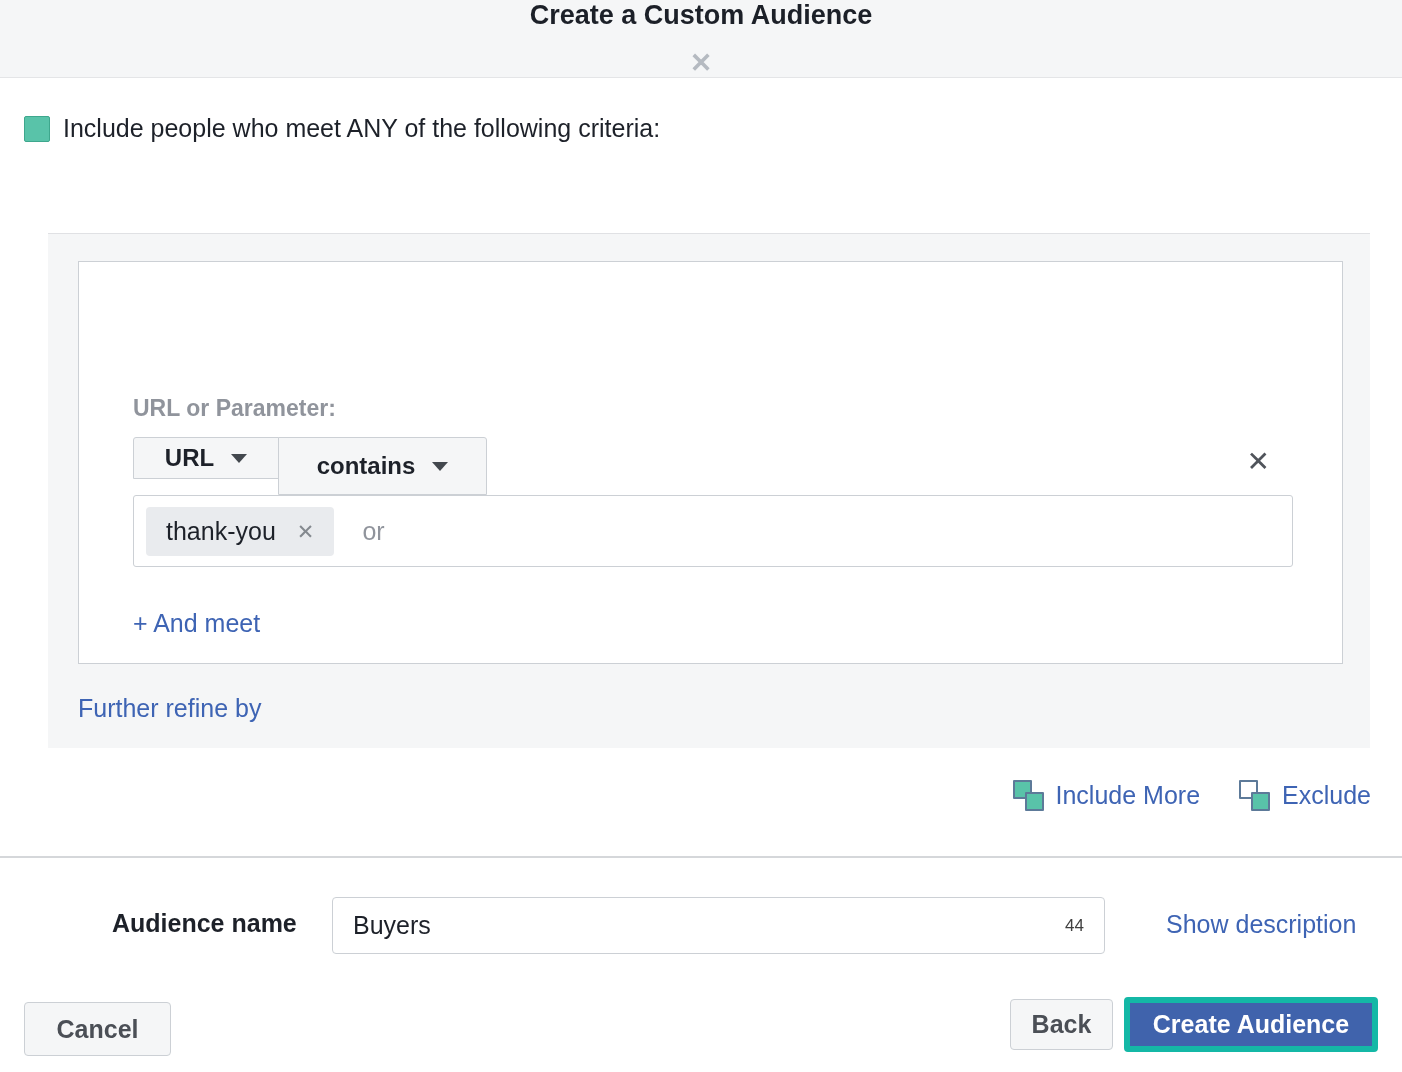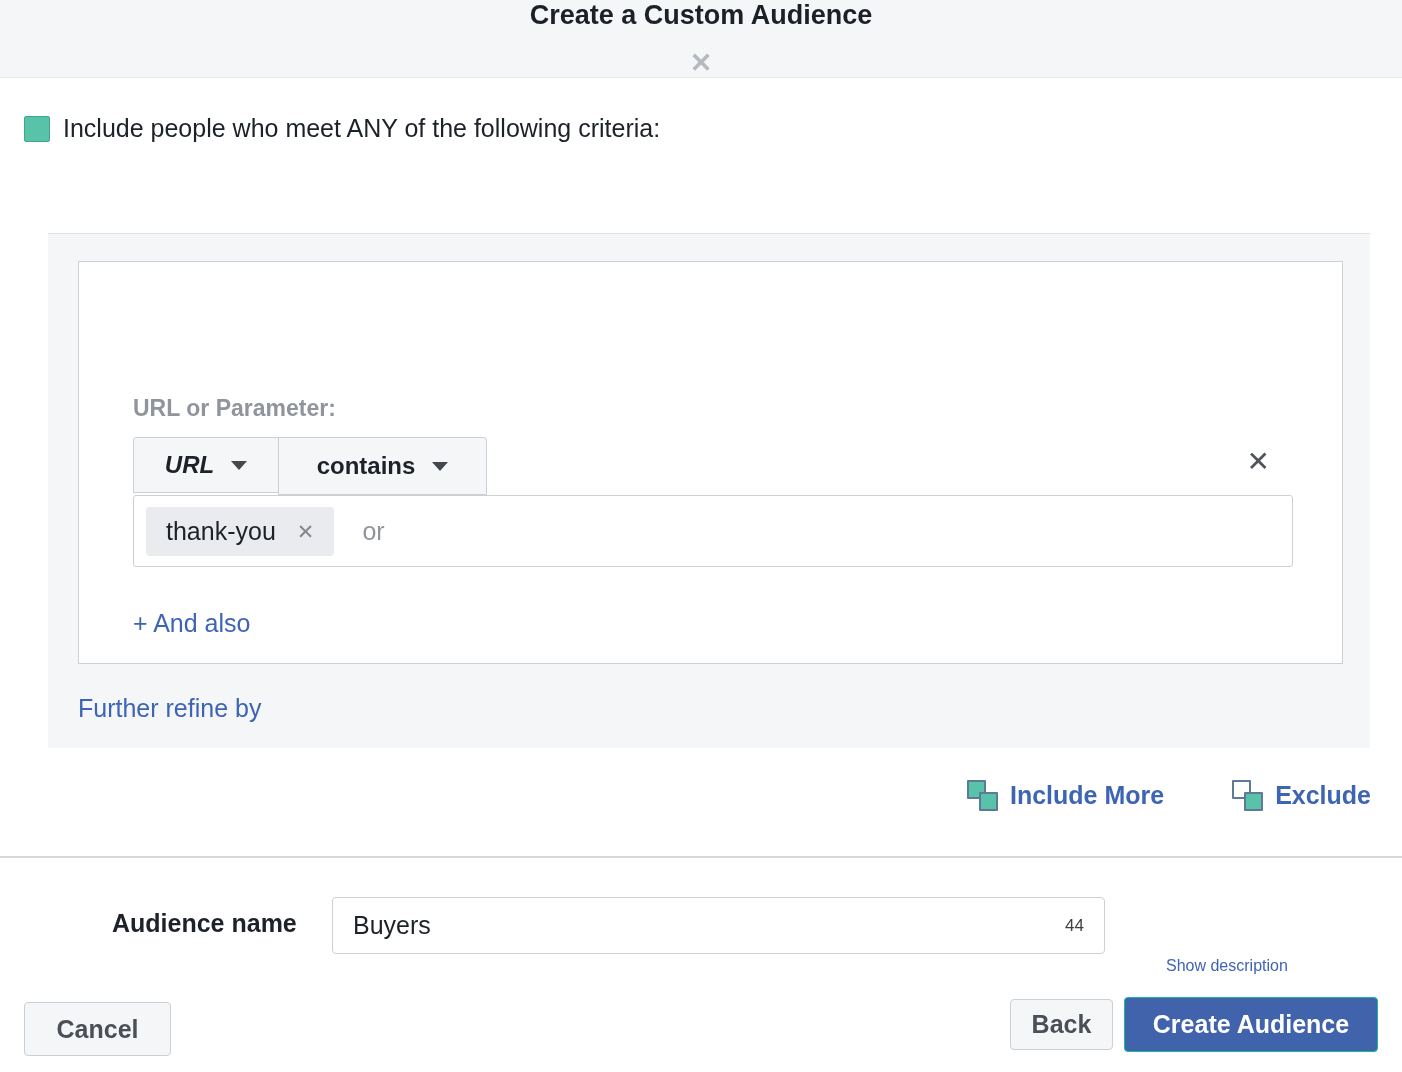--- a/index.html
+++ b/index.html
@@ -104,7 +104,7 @@
     position: absolute; top: 175px; left: 54px;
     display: flex;
   }
-  .url-dropdown { width: 146px; height: 56px; font-size: 24px; border-radius: 3px 0 0 0; font-style: italic; }
+  .url-dropdown { width: 146px; height: 42px; font-size: 24px; border-radius: 3px 0 0 0; }
   .contains-dropdown { width: 209px; height: 58px; font-size: 24px; margin-left: -1px; border-radius: 0 3px 0 0; }
   .row-remove-x {
     position: absolute; top: 186px; right: 72px;

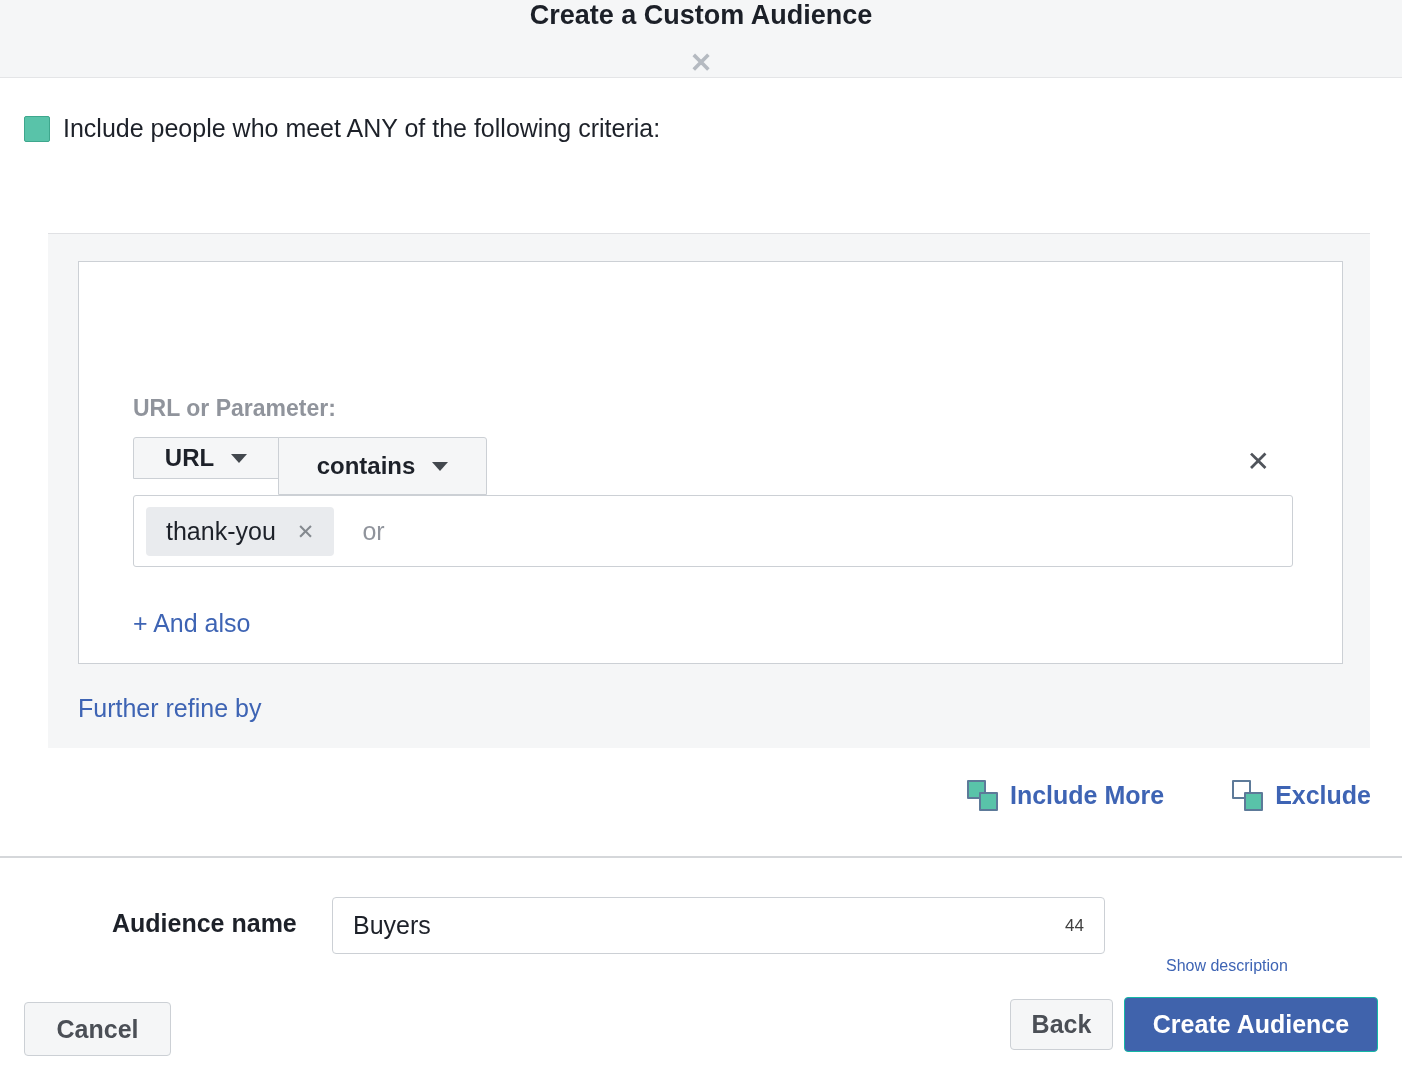--- a/index.html
+++ b/index.html
@@ -240,7 +240,7 @@
         <input class="or-input" placeholder="or" style="">
       </div>
 
-      <a class="link and-also">+ And also</a>
+      <a class="link and-also">+ And meet</a>
     </div>
 
     <a class="link further-refine">Further refine by</a>

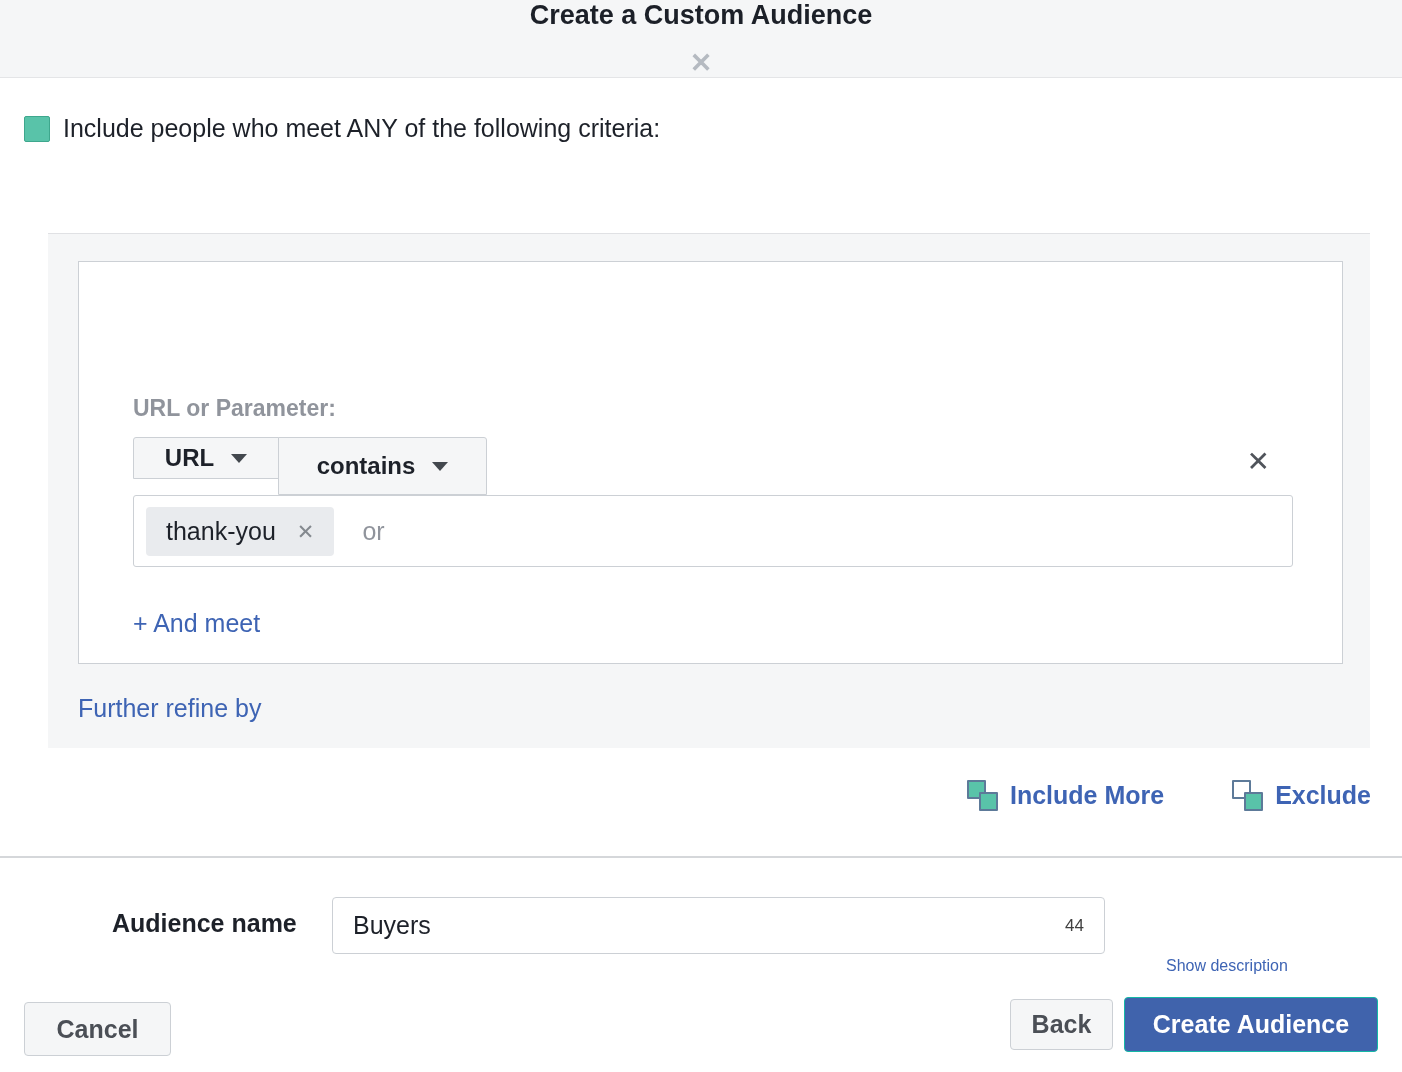--- a/index.html
+++ b/index.html
@@ -142,7 +142,7 @@
   
   .audience-actions {
     position: absolute; top: 780px; right: 31px;
-    display: flex; align-items: flex-start; gap: 68px; font-weight: bold;
+    display: flex; align-items: flex-start; gap: 39px;
   }
   .action-link { display: flex; align-items: center; gap: 12px; font-size: 25px; cursor: pointer; }
   .overlap-icon { position: relative; width: 31px; height: 31px; flex: 0 0 auto; }

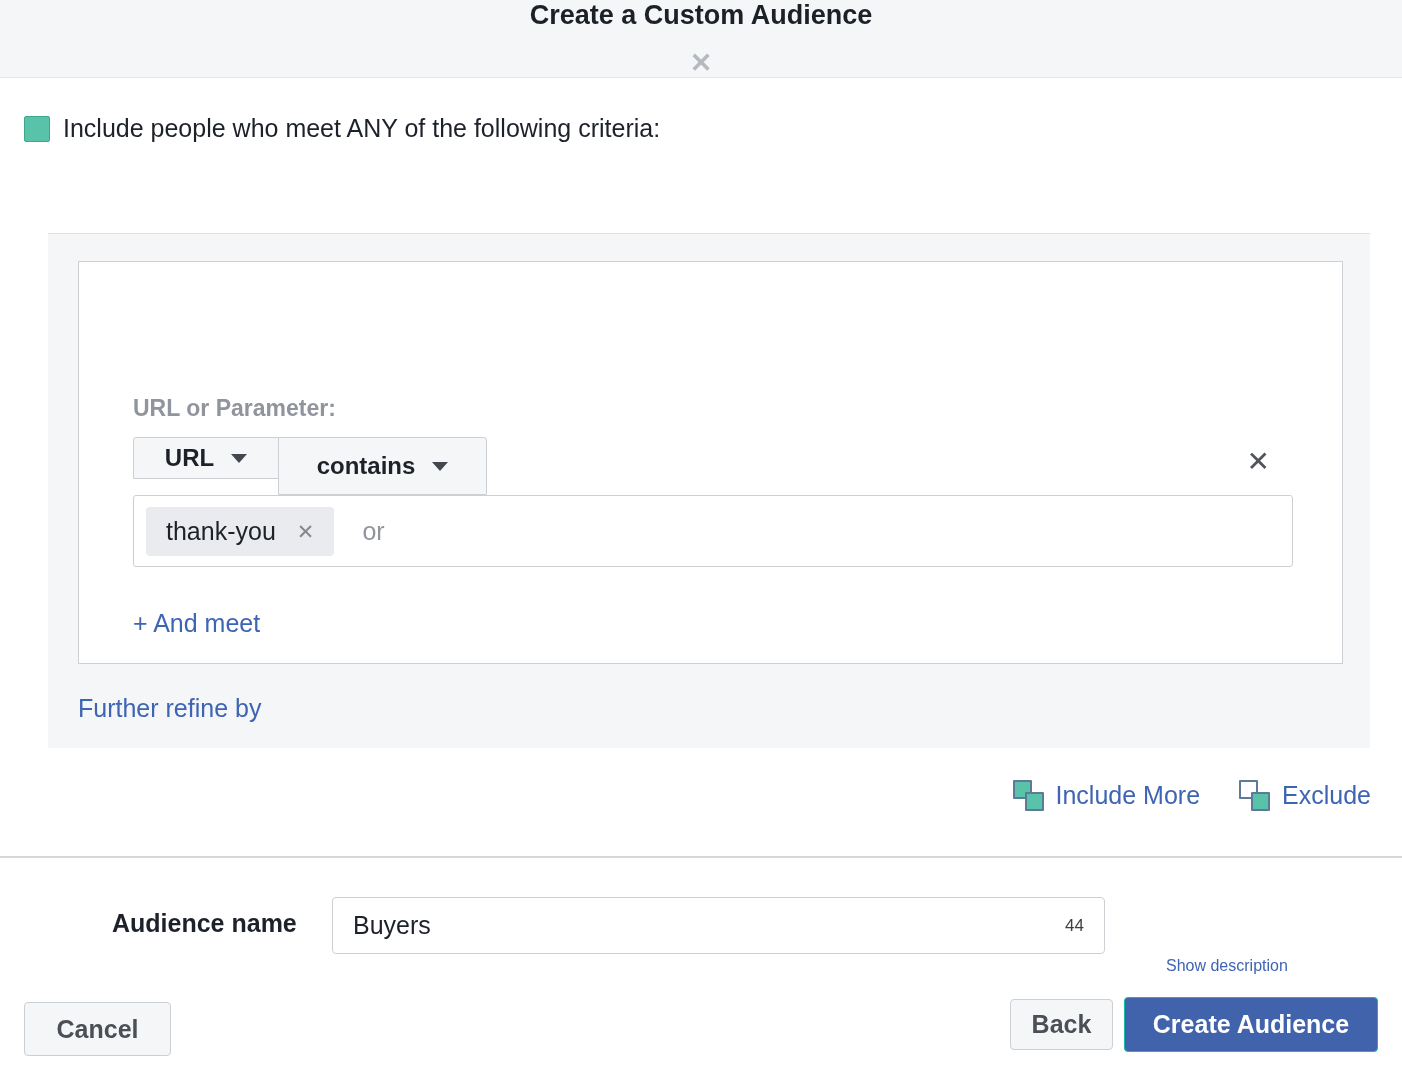--- a/index.html
+++ b/index.html
@@ -181,7 +181,7 @@
     background: transparent;
   }
   .char-count { font-size: 17px; color: #404040; }
-  .show-description { position: absolute; top: 957px; left: 1166px; font-size: 16px; }
+  .show-description { position: absolute; top: 910px; left: 1166px; font-size: 25px; }
 
   
   .btn {

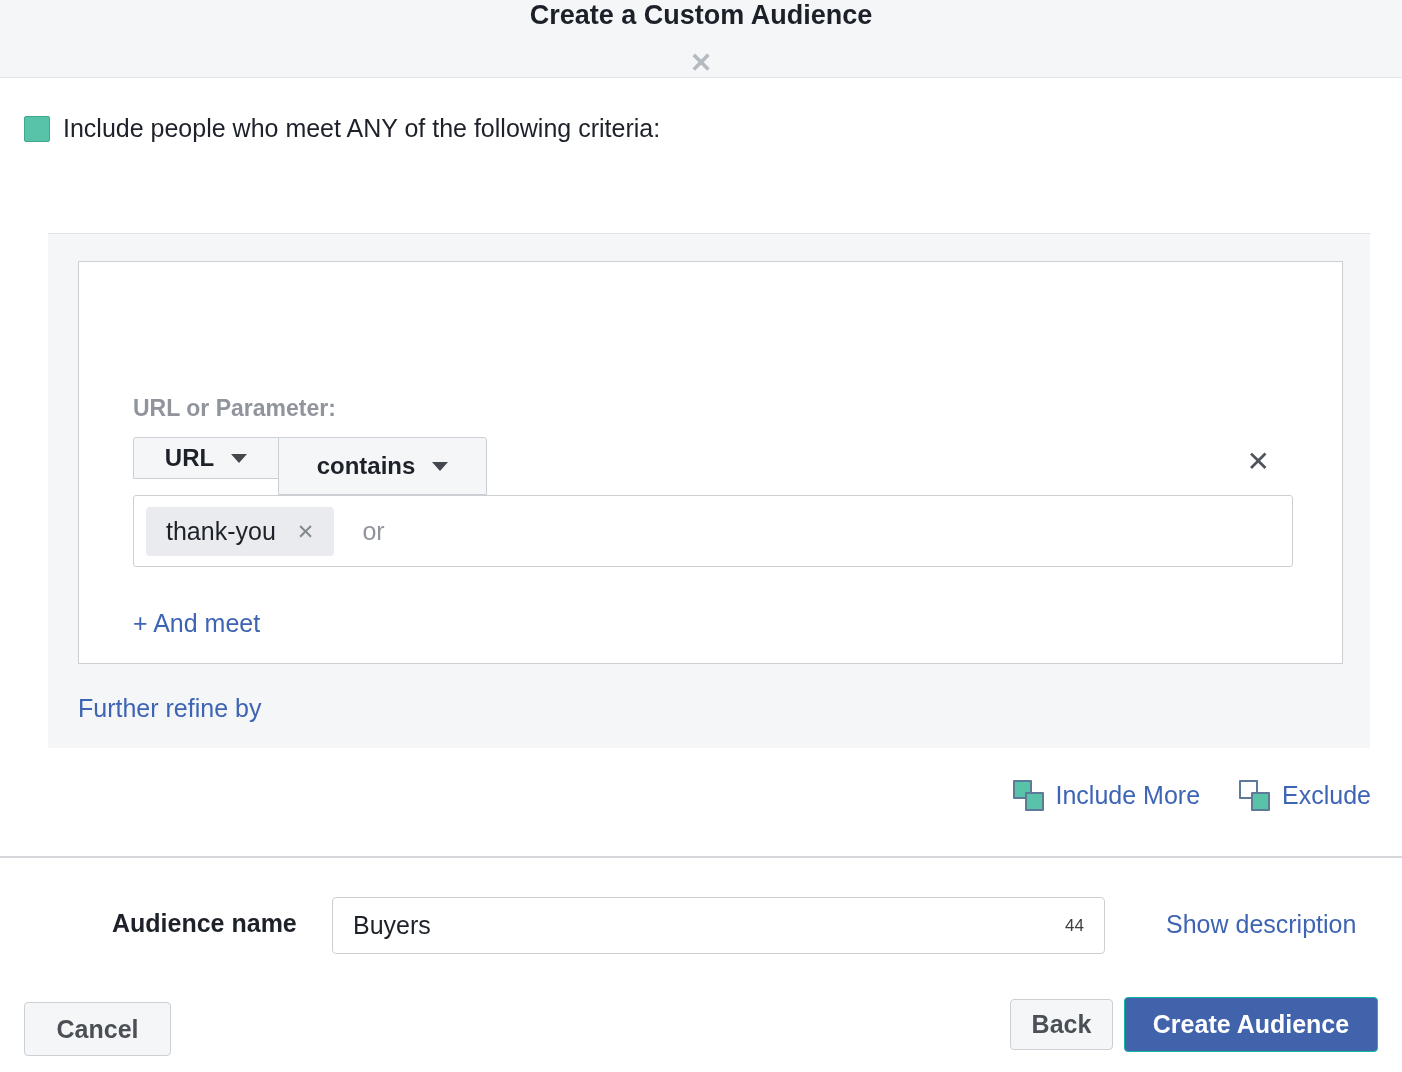--- a/index.html
+++ b/index.html
@@ -195,7 +195,7 @@
   .back-btn { position: absolute; top: 999px; left: 1010px; width: 103px; height: 51px; font-size: 25px; }
   .create-btn {
     position: absolute; top: 997px; left: 1124px; width: 254px; height: 55px;
-    background: #4063ac; border: 1px solid #14b8a6; color: #ffffff; font-size: 25px;
+    background: #4063ac; border: 6px solid #14b8a6; color: #ffffff; font-size: 25px;
   }
 </style>
 </head>

